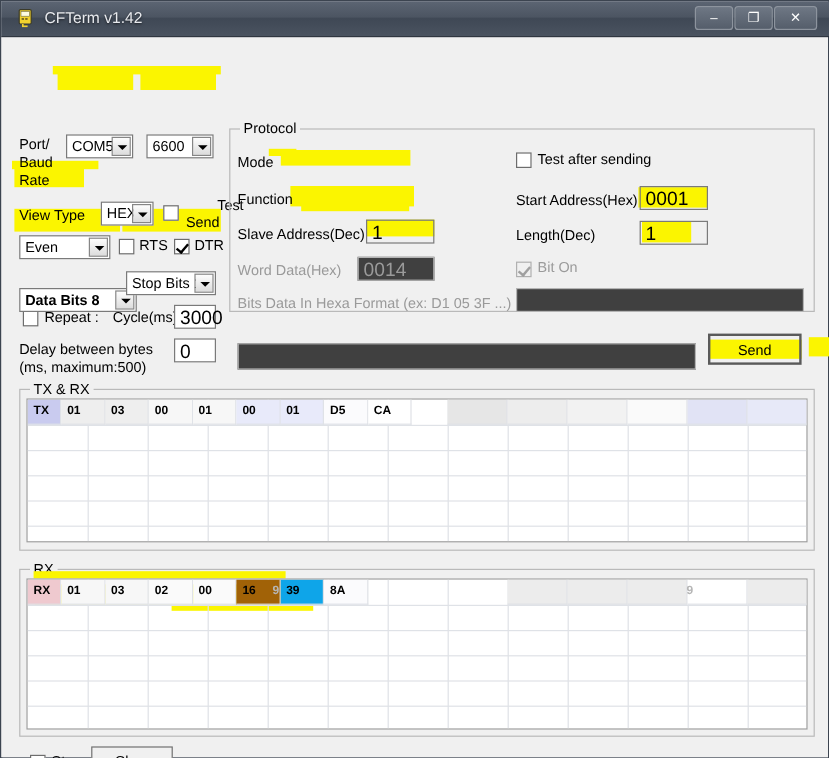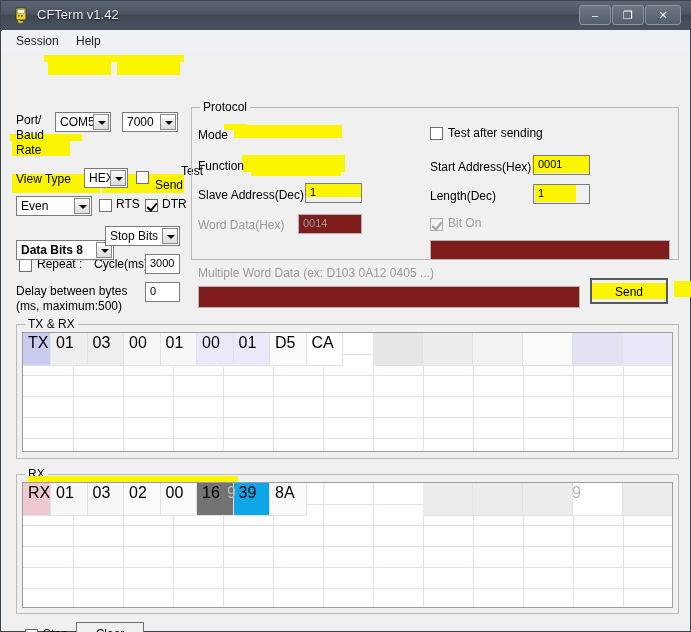--- a/index.html
+++ b/index.html
@@ -114,10 +114,6 @@
     </div>
   </div>
 
-  <div id="menubar">
-    <div class="menuitem" id="mi-session">Session</div>
-    <div class="menuitem" id="mi-help">Help</div>
-  </div>
 
   <div id="client">
 

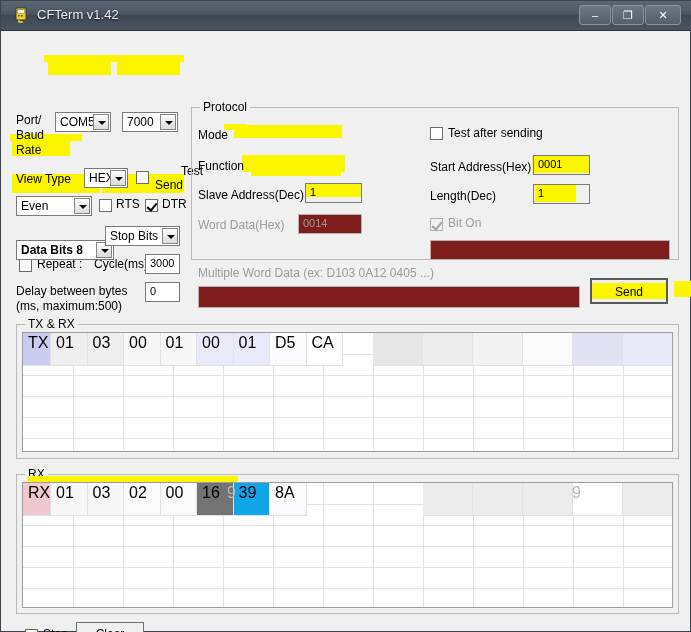--- a/index.html
+++ b/index.html
@@ -134,7 +134,7 @@
       <span class="arrow"></span>
     </div>
     <div class="combo z1" style="left:120px;top:60px;width:56px;">
-      <span class="txt">7000</span>
+      <span class="txt">6600</span>
       <span class="arrow"></span>
     </div>
 

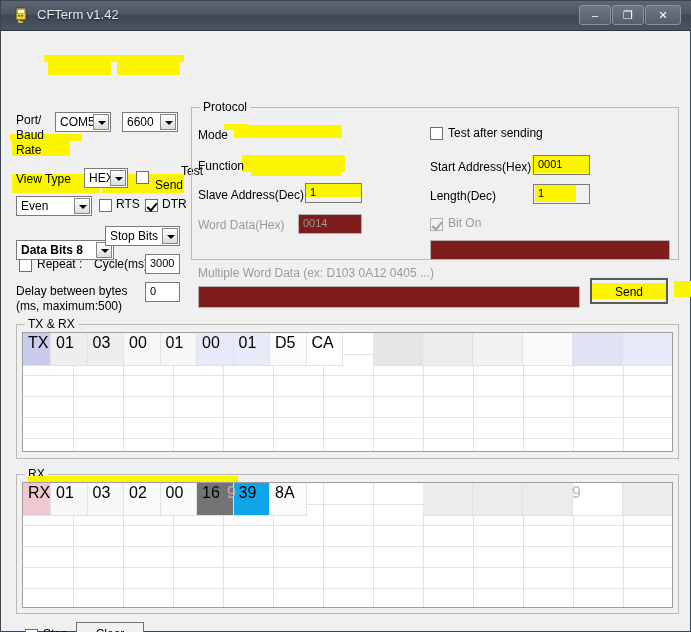--- a/index.html
+++ b/index.html
@@ -54,7 +54,7 @@
   .tbox{position:absolute;box-sizing:border-box;height:20px;background:#fff;
         border:1px solid #7a7a7a;}
   .tbox.dis{background:#7f1d1d;border-color:#b4b4b4;text-decoration:underline;}
-  .tbox .txt{position:absolute;left:4px;top:2px;font-size:11px;white-space:nowrap;}
+  .tbox .txt{position:absolute;left:4px;top:2px;font-size:16px;white-space:nowrap;}
   .tbox.dis .txt{color:#9a9a9a;}
 
   

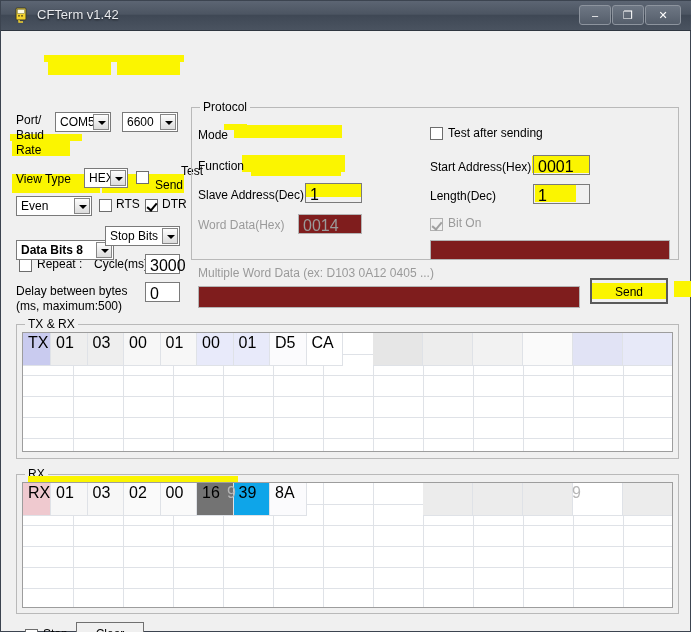--- a/index.html
+++ b/index.html
@@ -53,7 +53,7 @@
   
   .tbox{position:absolute;box-sizing:border-box;height:20px;background:#fff;
         border:1px solid #7a7a7a;}
-  .tbox.dis{background:#7f1d1d;border-color:#b4b4b4;text-decoration:underline;}
+  .tbox.dis{background:#404040;border-color:#b4b4b4;text-decoration:underline;}
   .tbox .txt{position:absolute;left:4px;top:2px;font-size:16px;white-space:nowrap;}
   .tbox.dis .txt{color:#9a9a9a;}
 

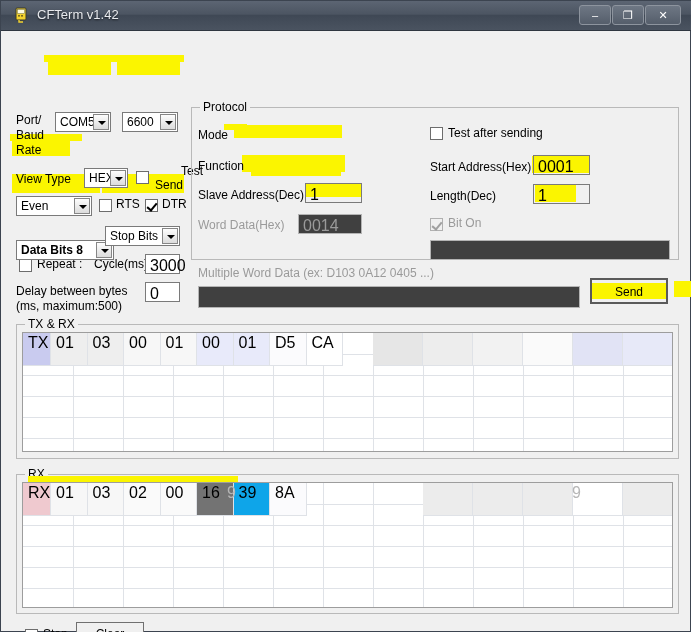--- a/index.html
+++ b/index.html
@@ -207,6 +207,7 @@
       <span class="txt">0014</span>
     </div>
 
+    <div class="lbl dis" style="left:196px;top:194px;">Bits Data In Hexa Format (ex: D1 05 3F ...)</div>
 
     <div class="cb" style="left:428px;top:75px;"></div>
     <div class="lbl" style="left:446px;top:74px;">Test after sending</div>

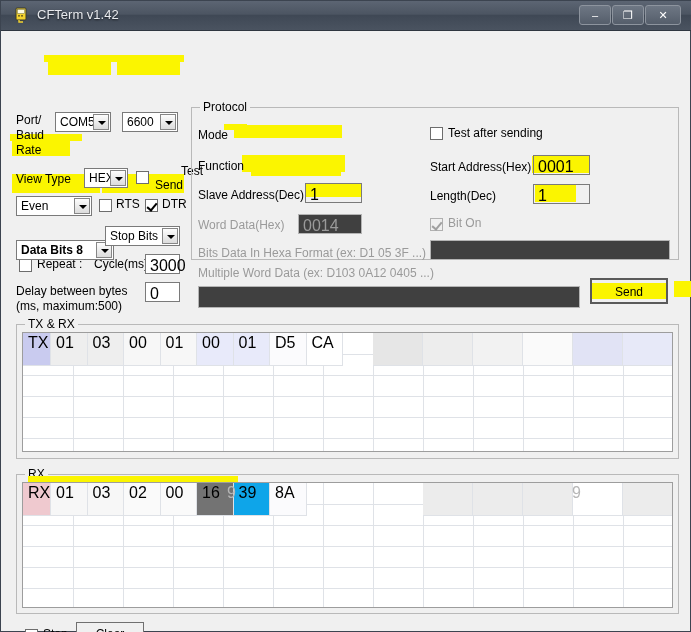--- a/index.html
+++ b/index.html
@@ -229,7 +229,6 @@
       <span class="txt"></span>
     </div>
 
-    <div class="lbl dis" style="left:196px;top:214px;">Multiple Word Data (ex: D103 0A12 0405 ...)</div>
     <div class="tbox dis" style="left:196px;top:234px;width:382px;height:22px;">
       <span class="txt"></span>
     </div>

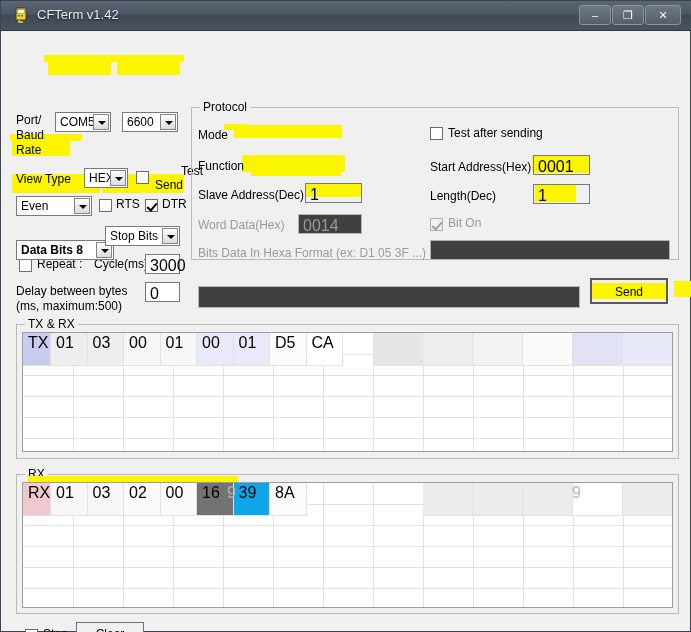--- a/index.html
+++ b/index.html
@@ -82,9 +82,9 @@
   
   .gridbox{position:absolute;box-sizing:border-box;background:#fff;
            border:1px solid #9d9d9d;overflow:hidden;}
-  .gcell{position:absolute;top:0;height:33px;box-sizing:border-box;
+  .gcell{position:absolute;top:0;height:21px;box-sizing:border-box;
          border-right:1px solid #dfe2e7;border-bottom:1px solid #dfe2e7;
-         font-size:16px;line-height:20px;padding-left:5px;overflow:hidden;white-space:nowrap;}
+         font-size:10px;line-height:20px;padding-left:5px;overflow:hidden;white-space:nowrap;font-weight:bold;}
   .hline{position:absolute;left:0;width:100%;height:1px;background:#dfe2e7;}
   .vline{position:absolute;top:0;width:1px;background:#dfe2e7;}
 </style>

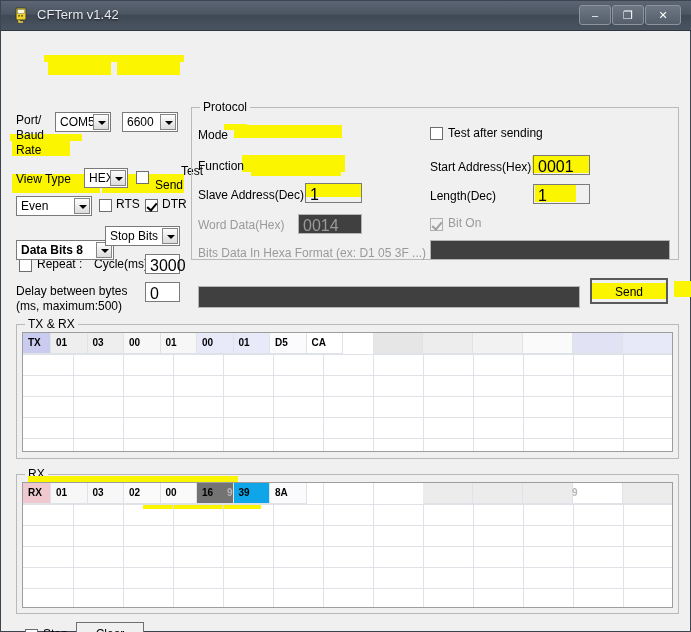--- a/index.html
+++ b/index.html
@@ -309,7 +309,7 @@
         <div class="gcell" style="left: 64.5px; width: 36.5px; background: rgb(247, 247, 247);">03</div>
         <div class="gcell" style="left: 101px; width: 36.5px; background: rgb(250, 250, 250);">02</div>
         <div class="gcell" style="left: 137.5px; width: 36.5px; background: rgb(250, 250, 250);">00</div>
-        <div class="gcell" style="left: 174px; width: 36.5px; background: #737373;">16</div>
+        <div class="gcell" style="left: 174px; width: 36.5px; background: #a16207;">16</div>
         <div class="gcell" style="left: 210.5px; width: 36.5px; background: #0ea5e9;">39</div>
         <div class="gcell" style="left: 247px; width: 36.5px; background: rgb(251, 251, 253);">8A</div>
         <div class="gcell" style="left: 199px; width: 20px; color: rgb(182, 182, 182); border: none;">9</div>

